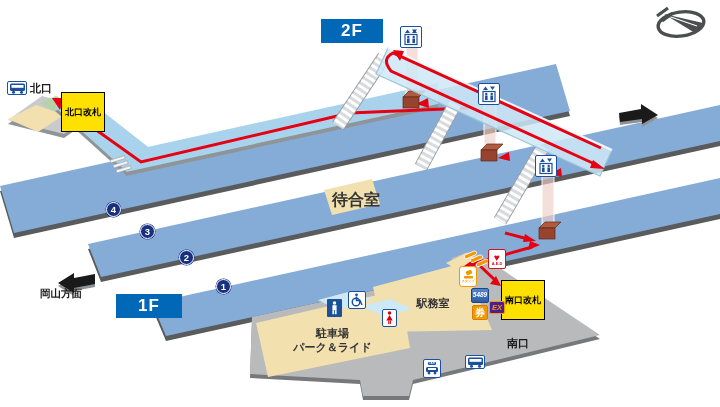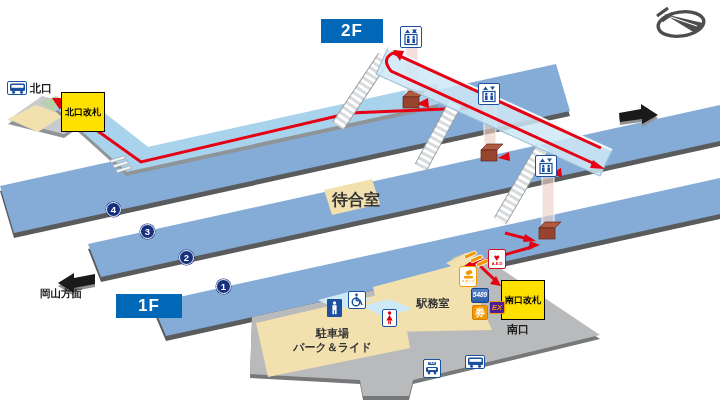--- a/index.html
+++ b/index.html
@@ -164,7 +164,7 @@
 <div class="ybox" style="left:61px;top:92px;">北口改札</div>
 
 <div class="ybox" style="left:501px;top:280px;">南口改札</div>
-<div class="lbl" style="left:498px;top:322px;width:40px;font-size:11px;text-align:center;font-family:Liberation Mono, monospace;">南口</div>
+<div class="lbl" style="left:498px;top:336px;width:40px;font-size:11px;text-align:center;font-family:Liberation Mono, monospace;">南口</div>
 
 <div class="lbl" style="left:40px;top:287px;font-size:10.5px;">岡山方面</div>
 

